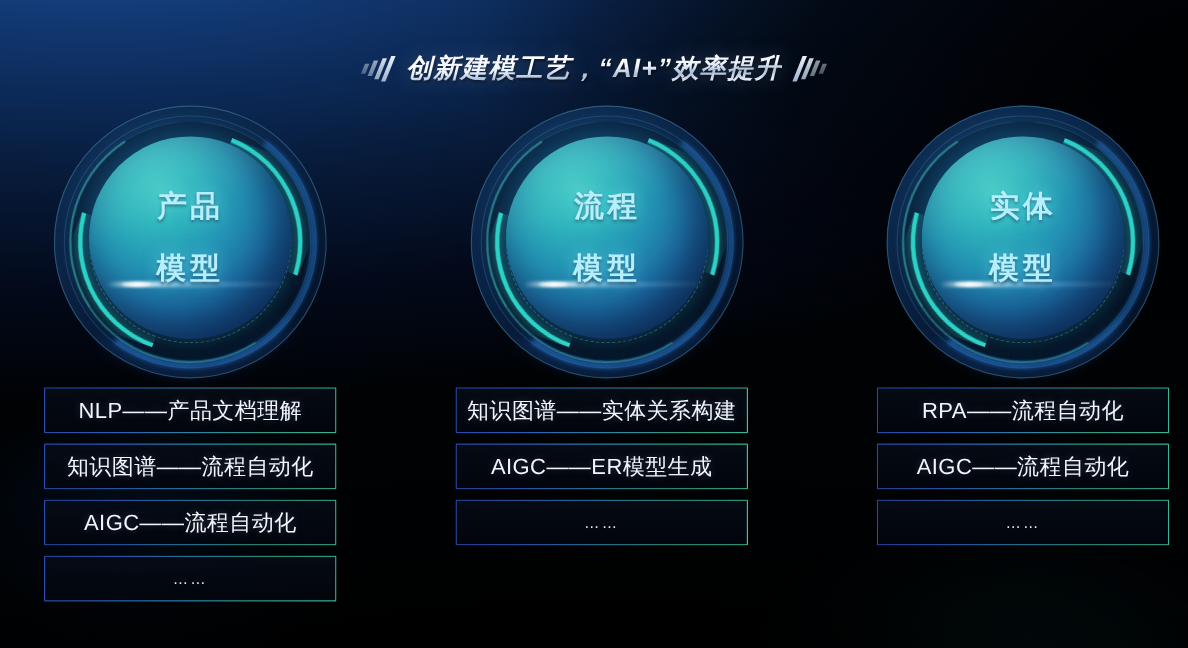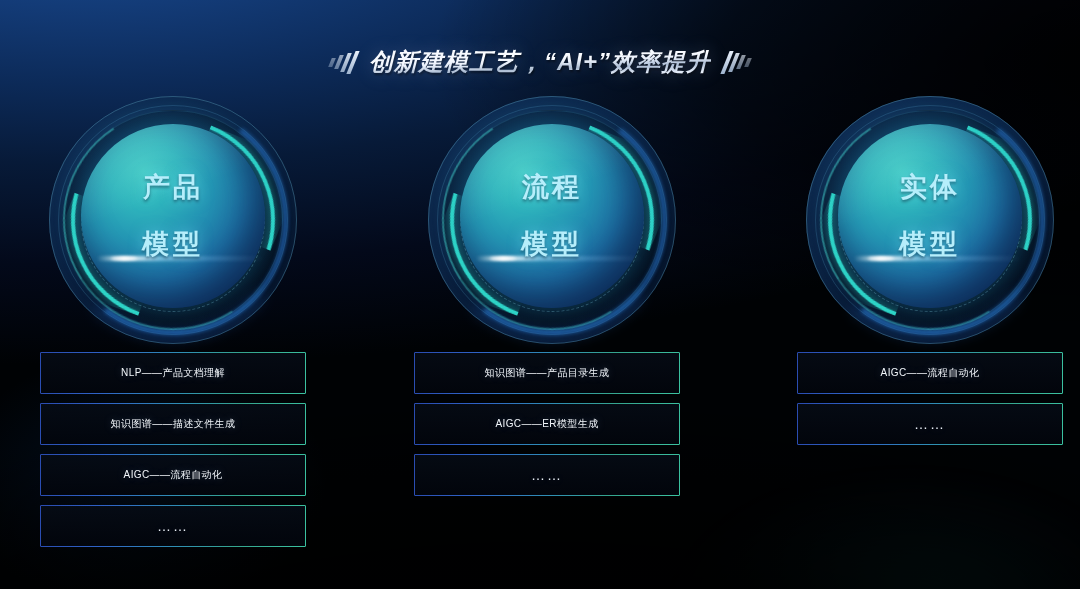--- a/index.html
+++ b/index.html
@@ -174,7 +174,7 @@
   }
   .item-label{
     position:relative; z-index:1;
-    font-size:10px; color:#f2f6fa; letter-spacing:.4px;
+    font-size:20px; color:#f2f6fa; letter-spacing:.4px;
     text-shadow:0 0 8px rgba(160,200,255,.25);
     white-space:nowrap;
   }

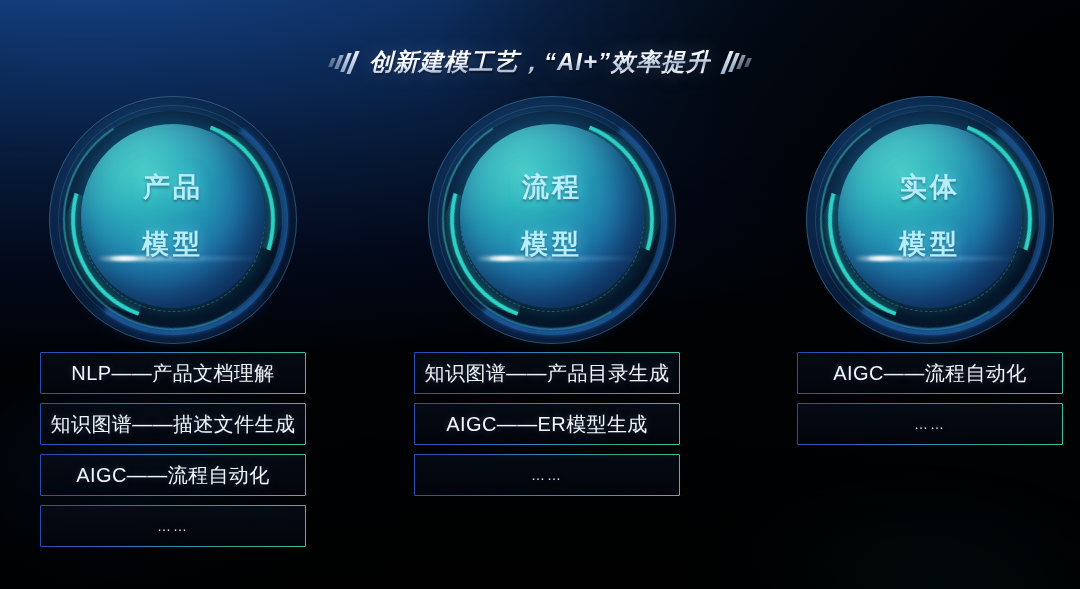--- a/index.html
+++ b/index.html
@@ -293,7 +293,7 @@
 
   <div class="column col2">
     <div class="item-box">
-        <span class="item-label">知识图谱——产品目录生成</span>
+        <span class="item-label">知识图谱——实体关系构建</span>
       </div>
     <div class="item-box">
         <span class="item-label">AIGC——ER模型生成</span>

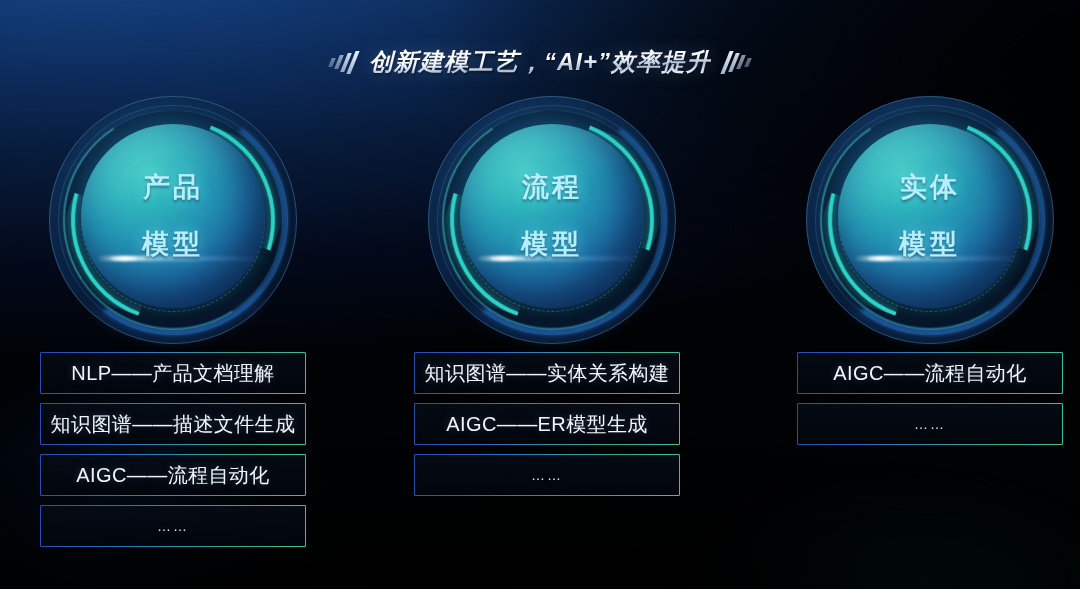--- a/index.html
+++ b/index.html
@@ -305,6 +305,9 @@
 
   <div class="column col3">
     <div class="item-box">
+        <span class="item-label">RPA——流程自动化</span>
+      </div>
+    <div class="item-box">
         <span class="item-label">AIGC——流程自动化</span>
       </div>
     <div class="item-box">

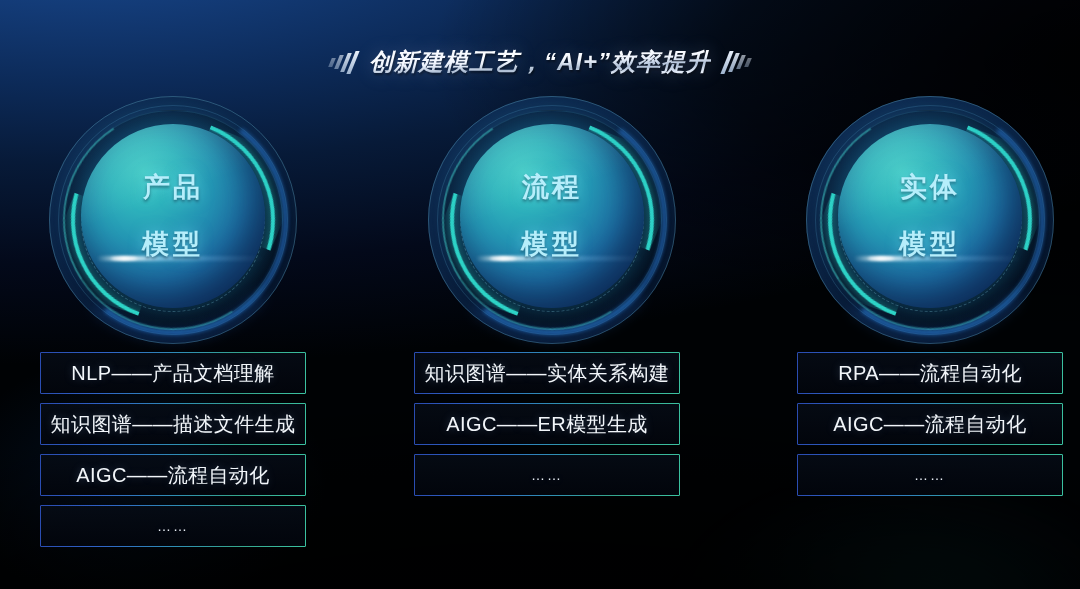--- a/index.html
+++ b/index.html
@@ -281,7 +281,7 @@
         <span class="item-label">NLP——产品文档理解</span>
       </div>
     <div class="item-box">
-        <span class="item-label">知识图谱——描述文件生成</span>
+        <span class="item-label">知识图谱——流程自动化</span>
       </div>
     <div class="item-box">
         <span class="item-label">AIGC——流程自动化</span>

